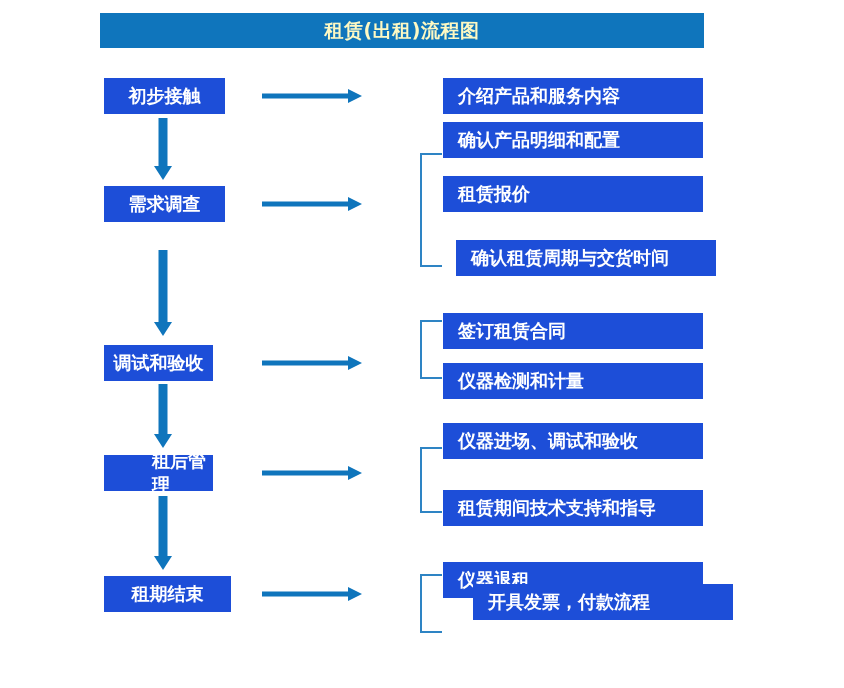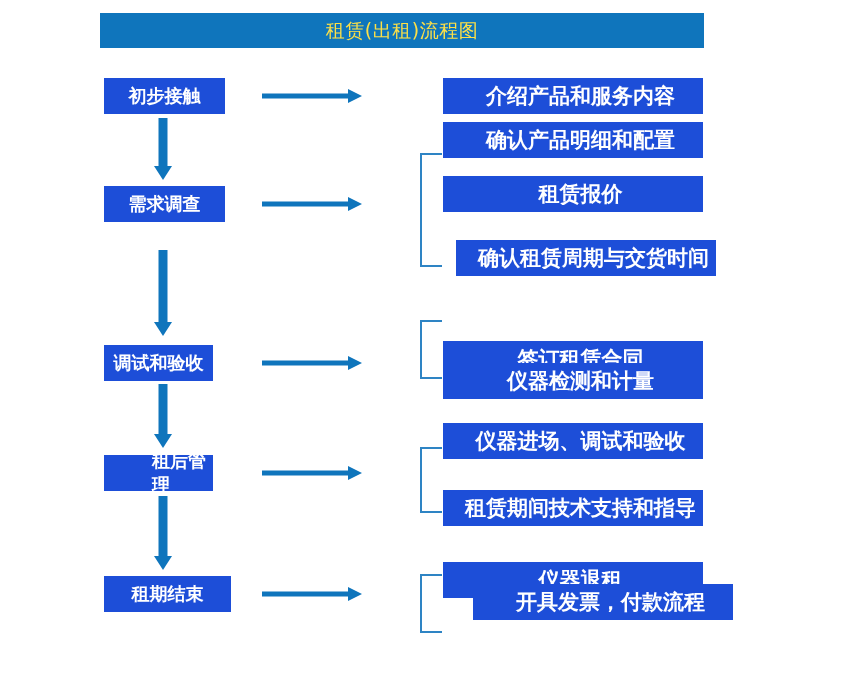--- a/index.html
+++ b/index.html
@@ -28,9 +28,9 @@
     width: 604px;
     height: 35px;
     background: #0F75BC;
-    color: #fde047;
+    color: #fef9c3;
     font-size: 19px;
-    font-weight: normal;
+    font-weight: bold;
     display: flex;
     align-items: center;
     justify-content: center;

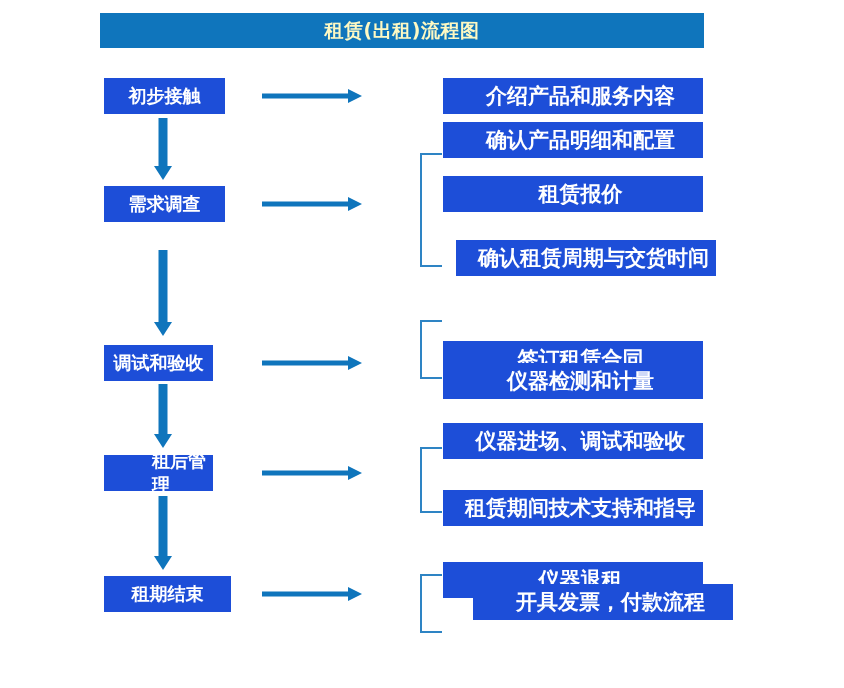--- a/index.html
+++ b/index.html
@@ -51,8 +51,8 @@
     height: 36px;
   }
   .node.detail {
-    justify-content: center;
-    font-size: 21px;
+    justify-content: flex-start;
+    font-size: 18px;
     height: 36px;
     padding-left: 15px;
     left: 443px;

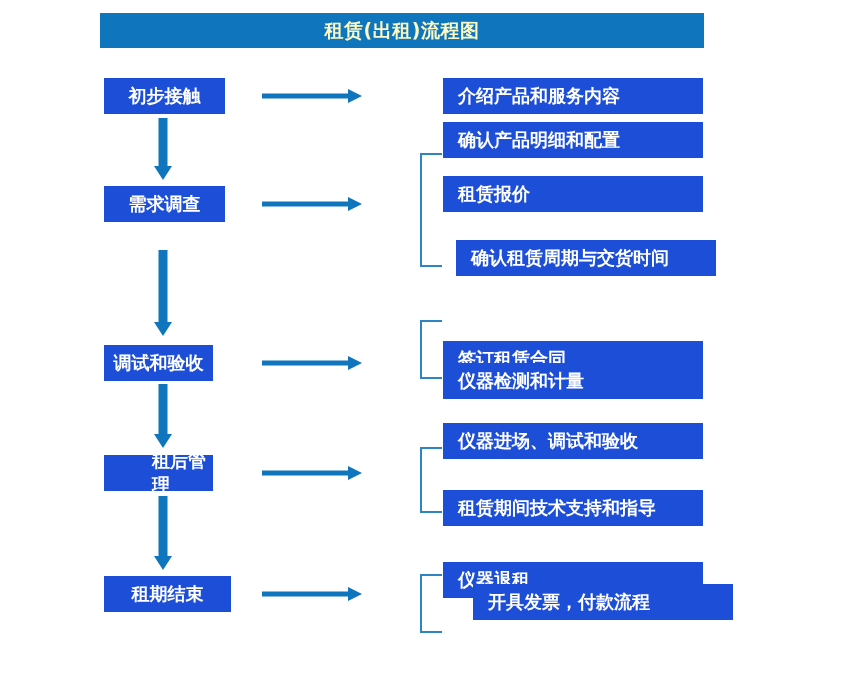--- a/index.html
+++ b/index.html
@@ -171,7 +171,7 @@
     <span>确认租赁周期与交货时间</span>
   </div>
 
-  <div class="node detail" style="top:313px;margin-top:28px;">
+  <div class="node detail" style="top:313px;">
     <span>签订租赁合同</span>
   </div>
 

